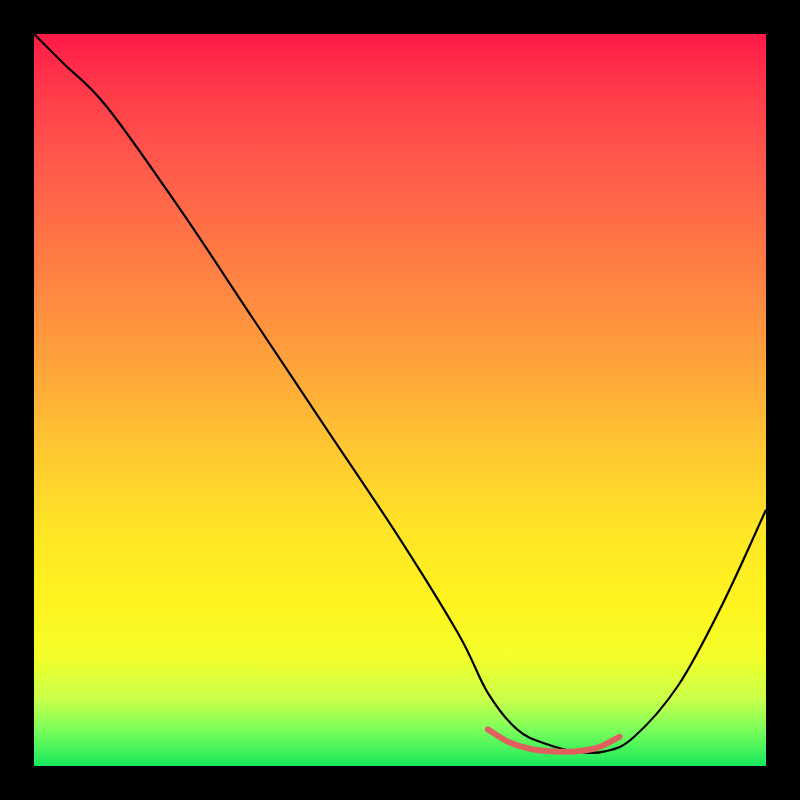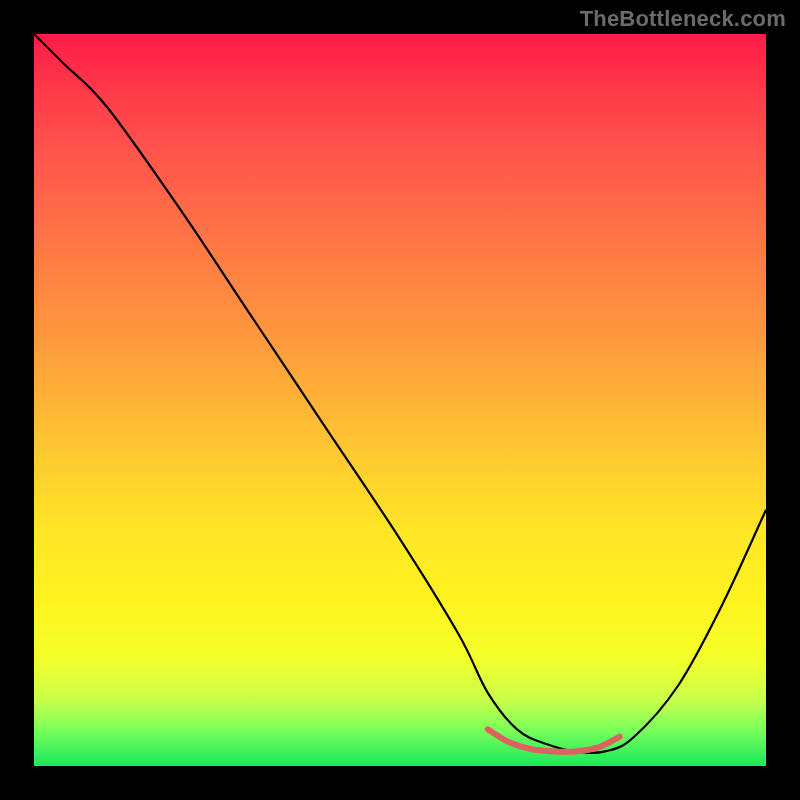--- a/index.html
+++ b/index.html
@@ -80,7 +80,6 @@
     </svg>
   </div>
 
-  <div class="watermark">TheBottleneck.com</div>
 </div>
 
 </body></html>

